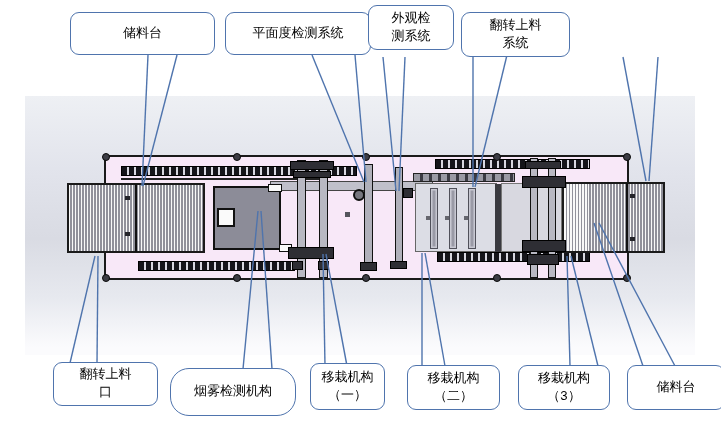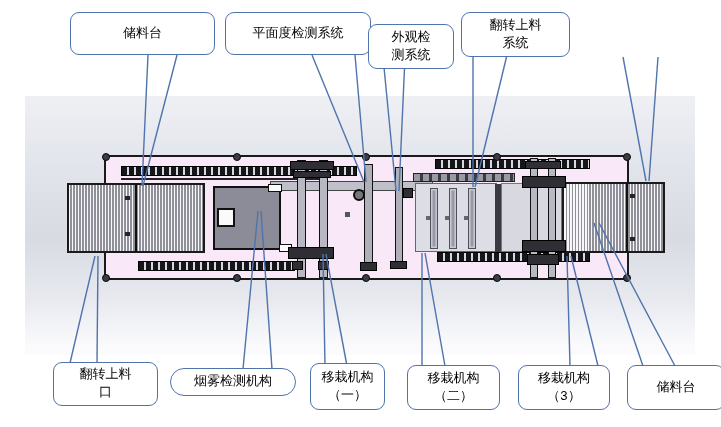--- a/index.html
+++ b/index.html
@@ -142,7 +142,7 @@
   <div class="callout" style="left:200px;top:12px;width:146px;height:43px;">
     <span>平面度检测系统</span>
   </div>
-  <div class="callout" style="left:343px;top:24px;width:86px;height:45px;">
+  <div class="callout" style="left:343px;top:5px;width:86px;height:45px;">
     <span>外观检
 测系统</span>
   </div>

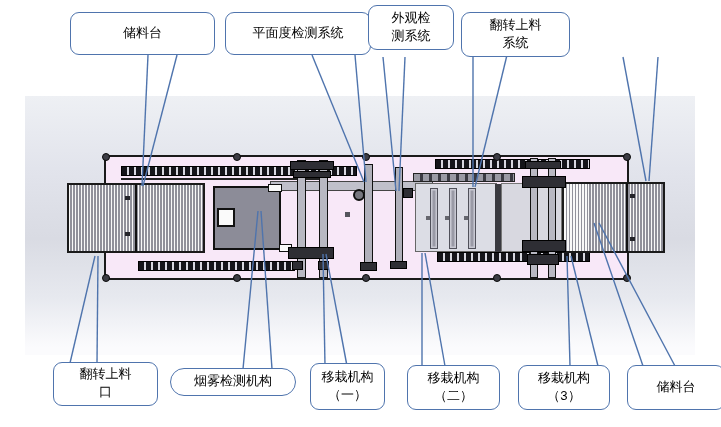--- a/index.html
+++ b/index.html
@@ -154,7 +154,7 @@
     <span>翻转上料
 口</span>
   </div>
-  <div class="callout" style="left:145px;top:368px;width:126px;height:28px;border-radius:19px;">
+  <div class="callout" style="left:145px;top:368px;width:126px;height:48px;border-radius:19px;">
     <span>烟雾检测机构</span>
   </div>
   <div class="callout" style="left:285px;top:363px;width:75px;height:47px;">

